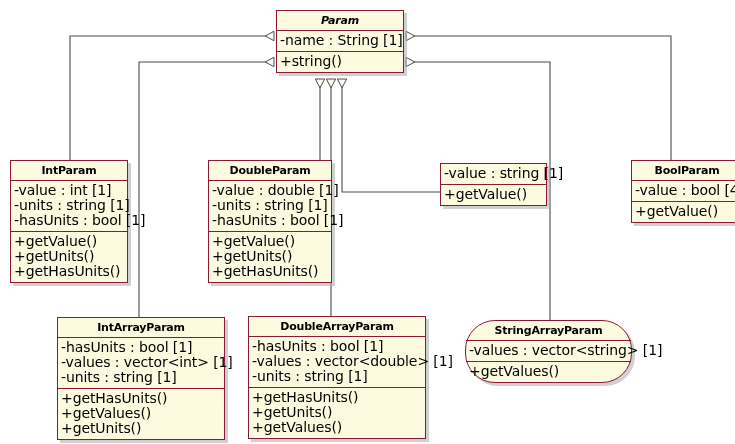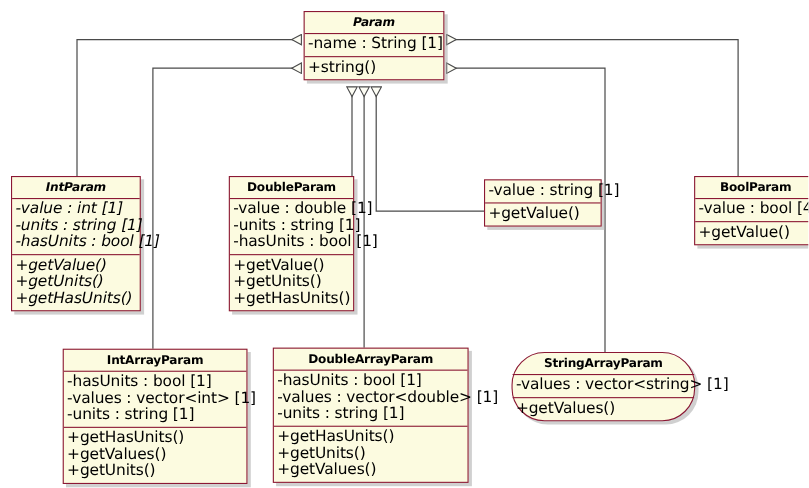--- a/index.html
+++ b/index.html
@@ -106,7 +106,7 @@
     </div>
   </div>
 
-  <div class="uml-class" style="left:10px; top:160px; width:118px;font-style:italic;">
+  <div class="uml-class" style="left:10px; top:160px; width:118px;">
     <div class="uml-name">IntParam</div>
     <div class="uml-section">
       <div class="uml-row">-value : int [1]</div>

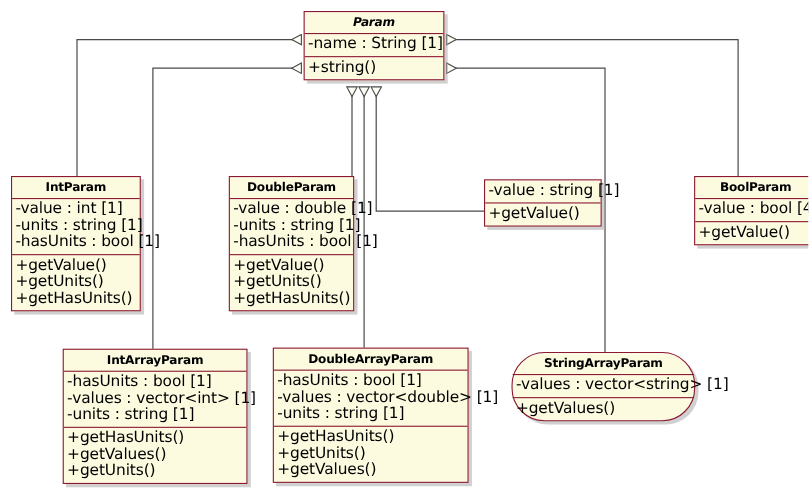--- a/index.html
+++ b/index.html
@@ -120,7 +120,7 @@
     </div>
   </div>
 
-  <div class="uml-class" style="left:208px; top:160px; width:114px;">
+  <div class="uml-class" style="left:208px; top:160px; width:124px;">
     <div class="uml-name">DoubleParam</div>
     <div class="uml-section">
       <div class="uml-row">-value : double [1]</div>

